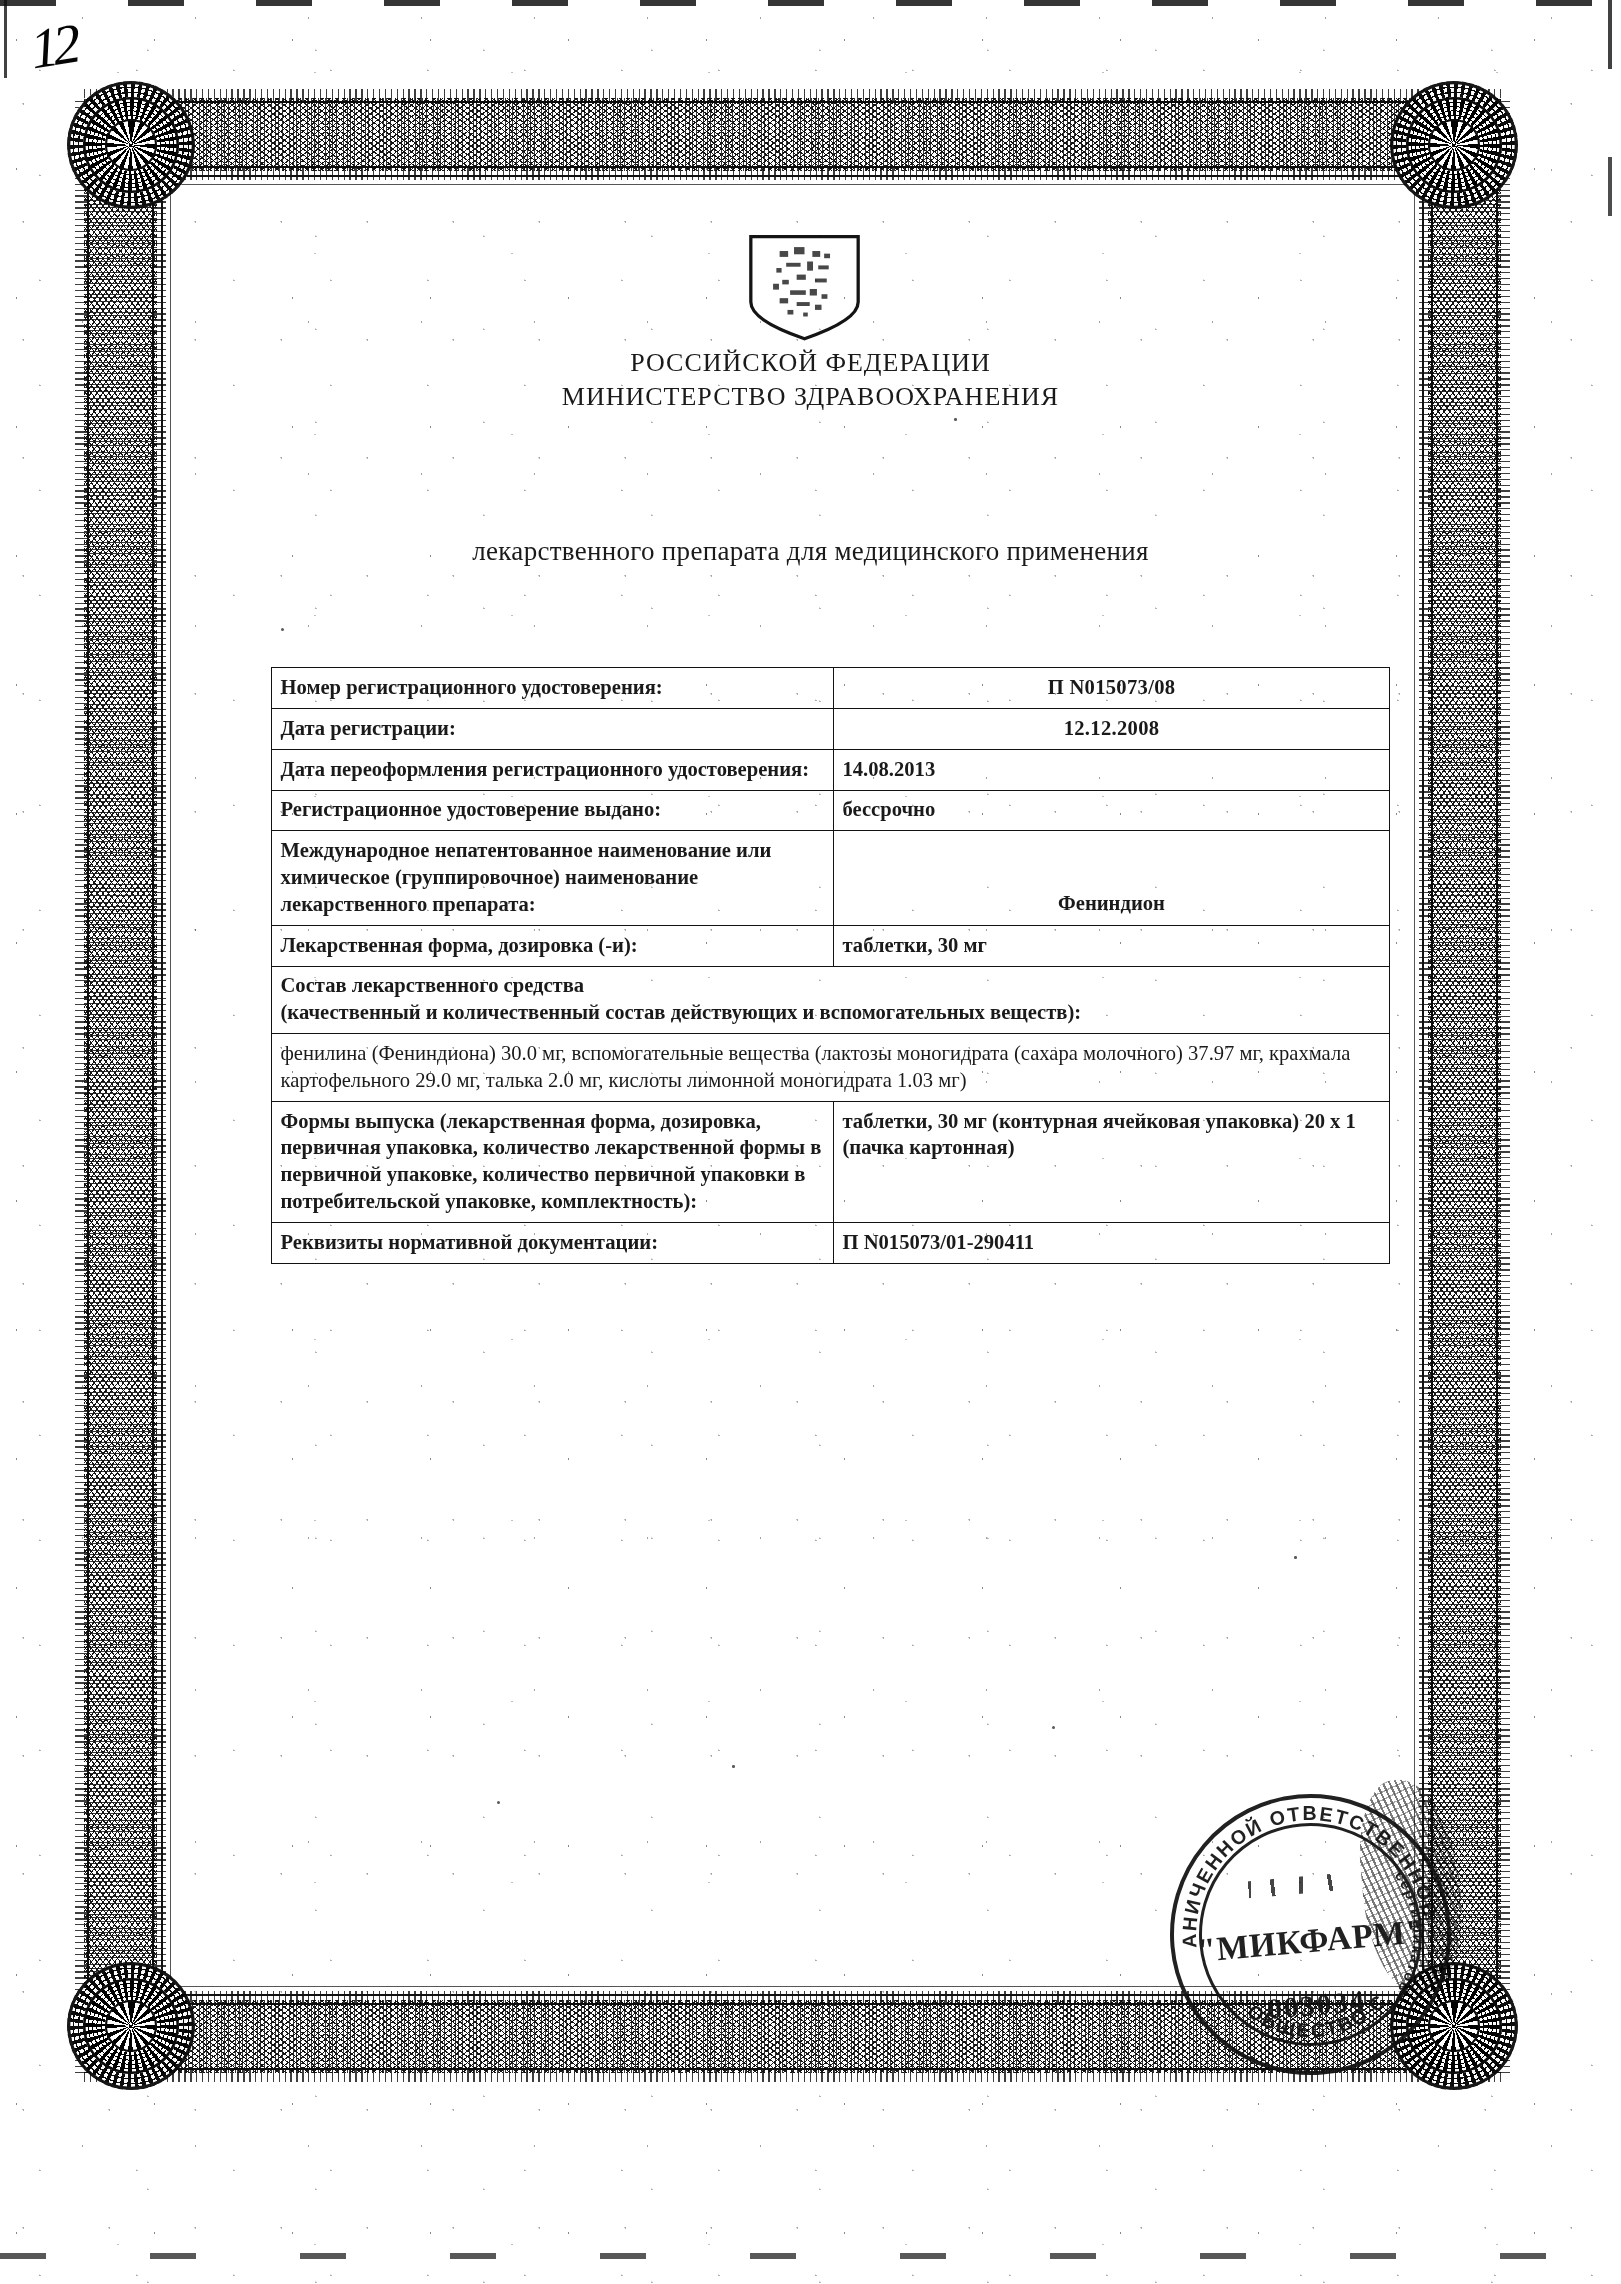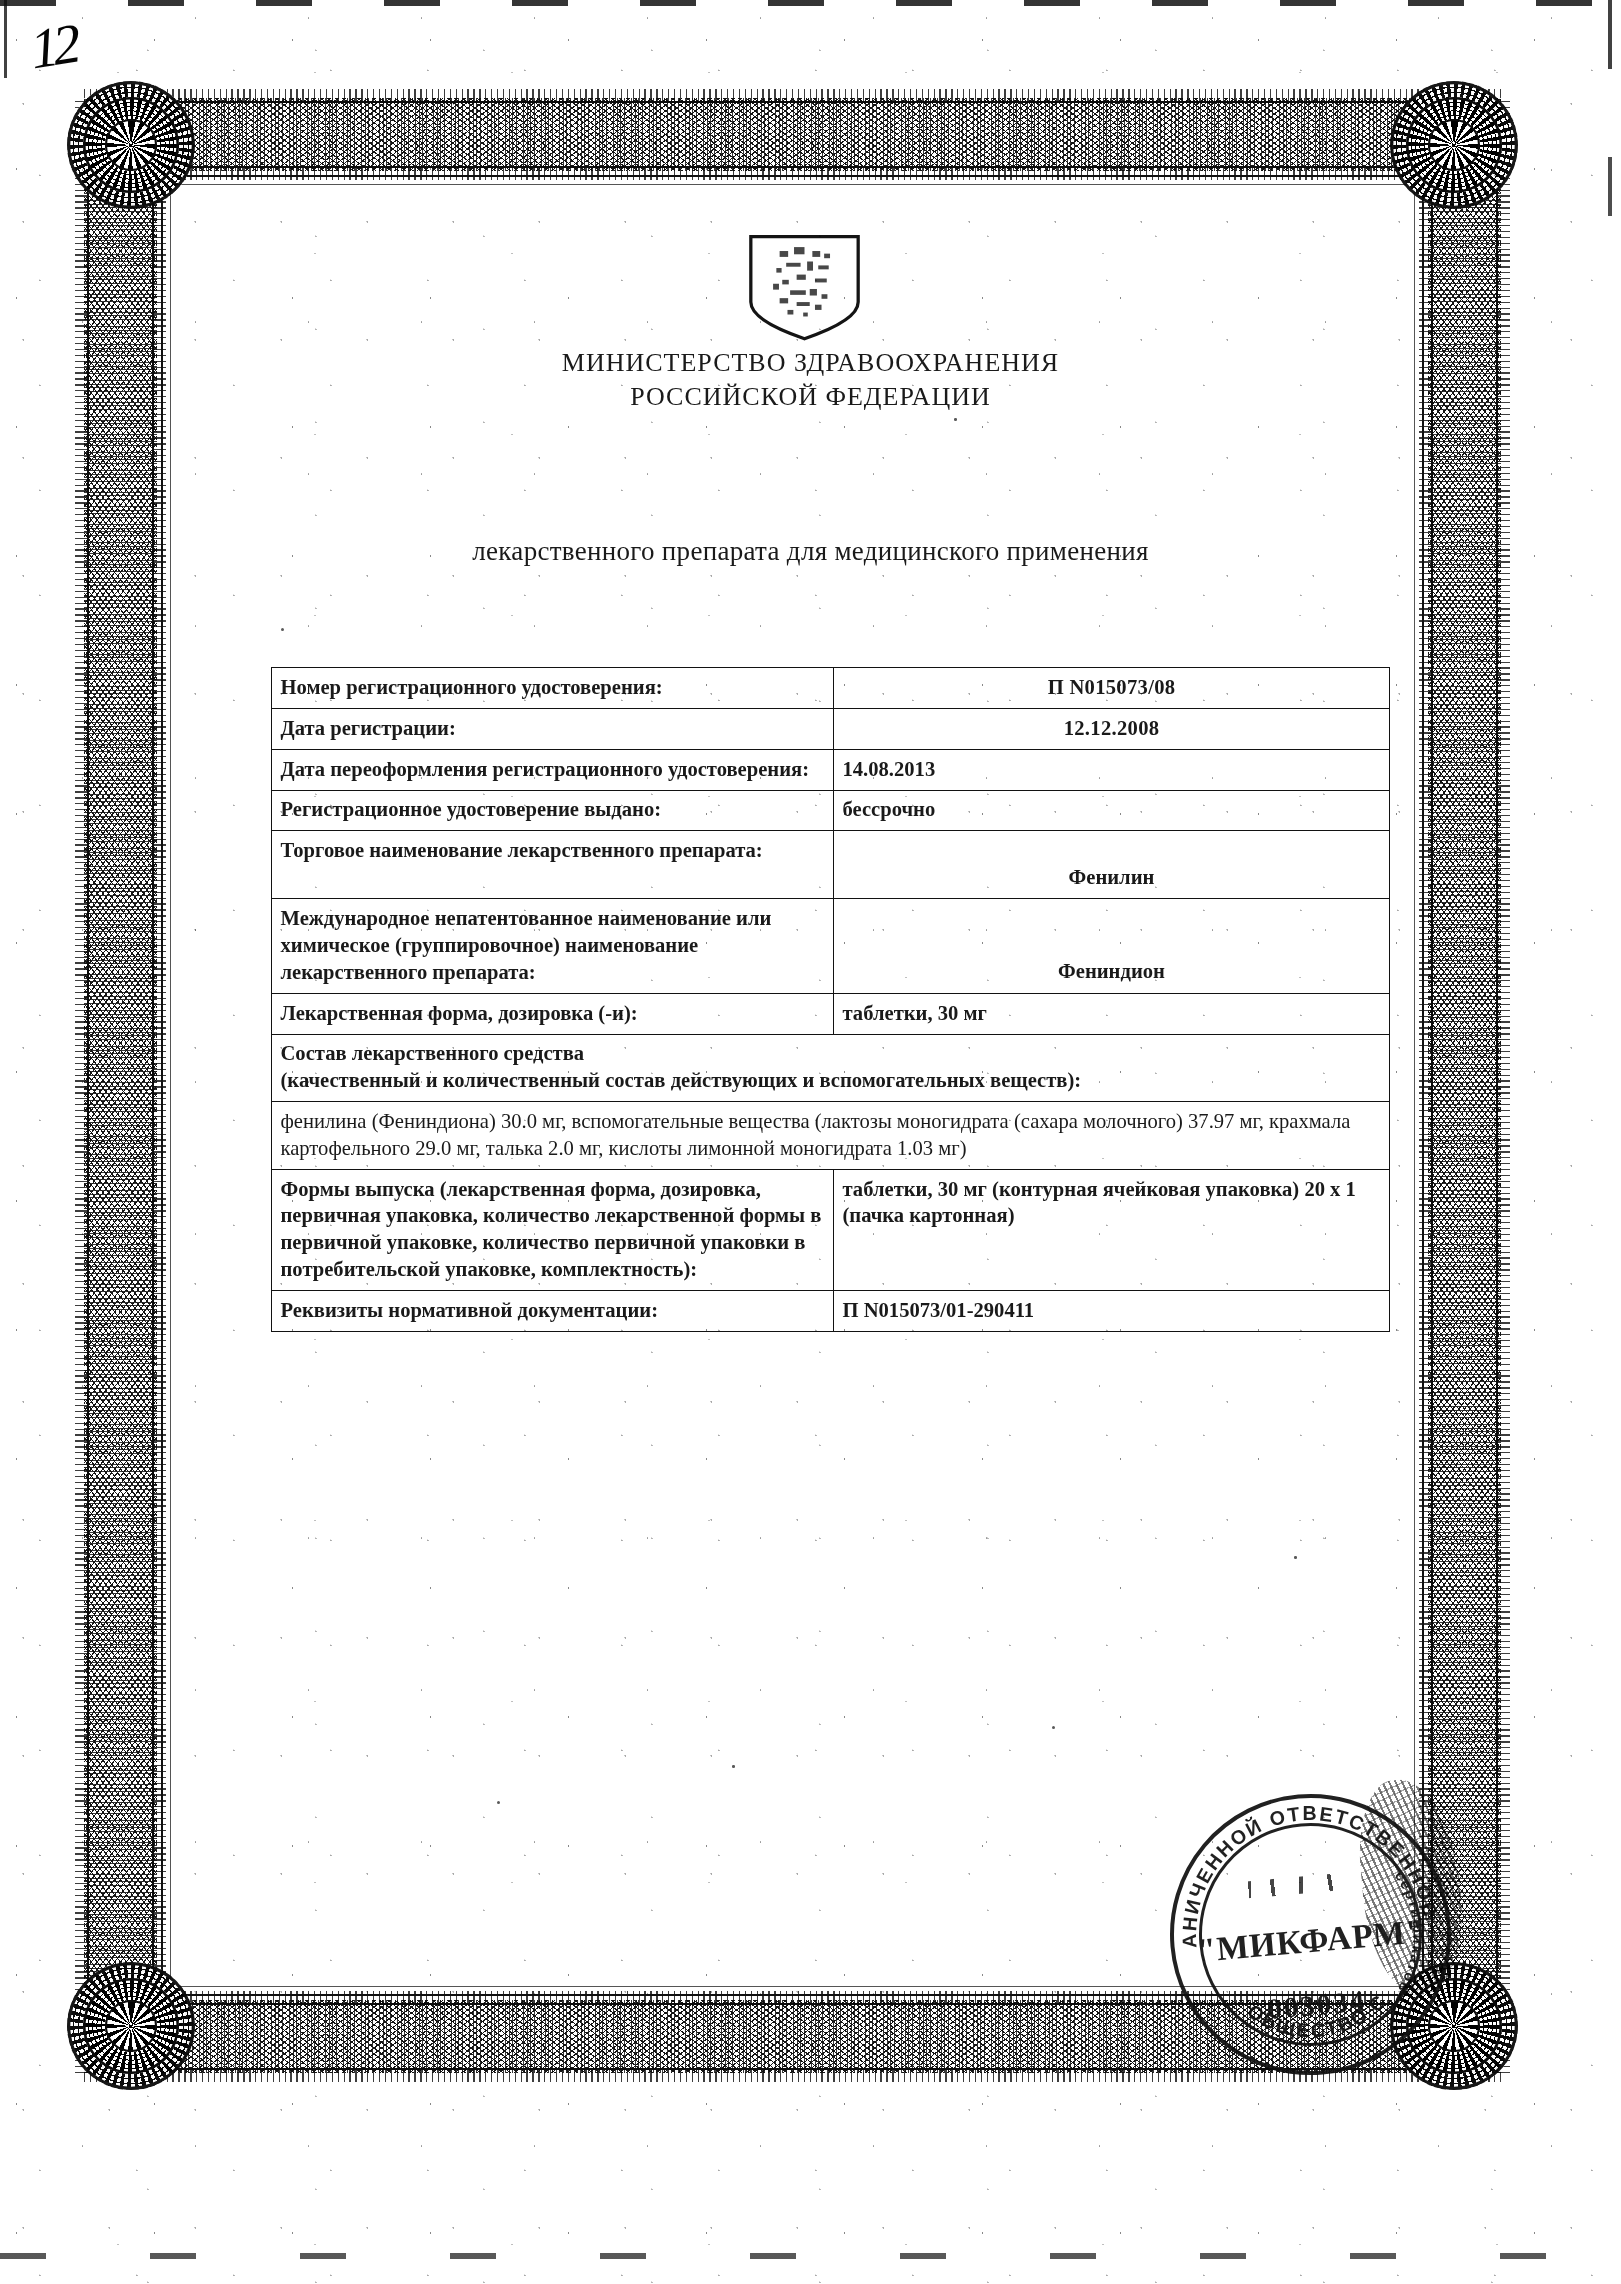--- a/index.html
+++ b/index.html
@@ -314,8 +314,8 @@
   </div>
 
   <div class="ministry">
+    <div>РОССИЙСКОЙ ФЕДЕРАЦИИ</div>
     <div>МИНИСТЕРСТВО ЗДРАВООХРАНЕНИЯ</div>
-    <div>РОССИЙСКОЙ ФЕДЕРАЦИИ</div>
   </div>
 
   <div class="cert-sub">лекарственного препарата для медицинского применения</div>

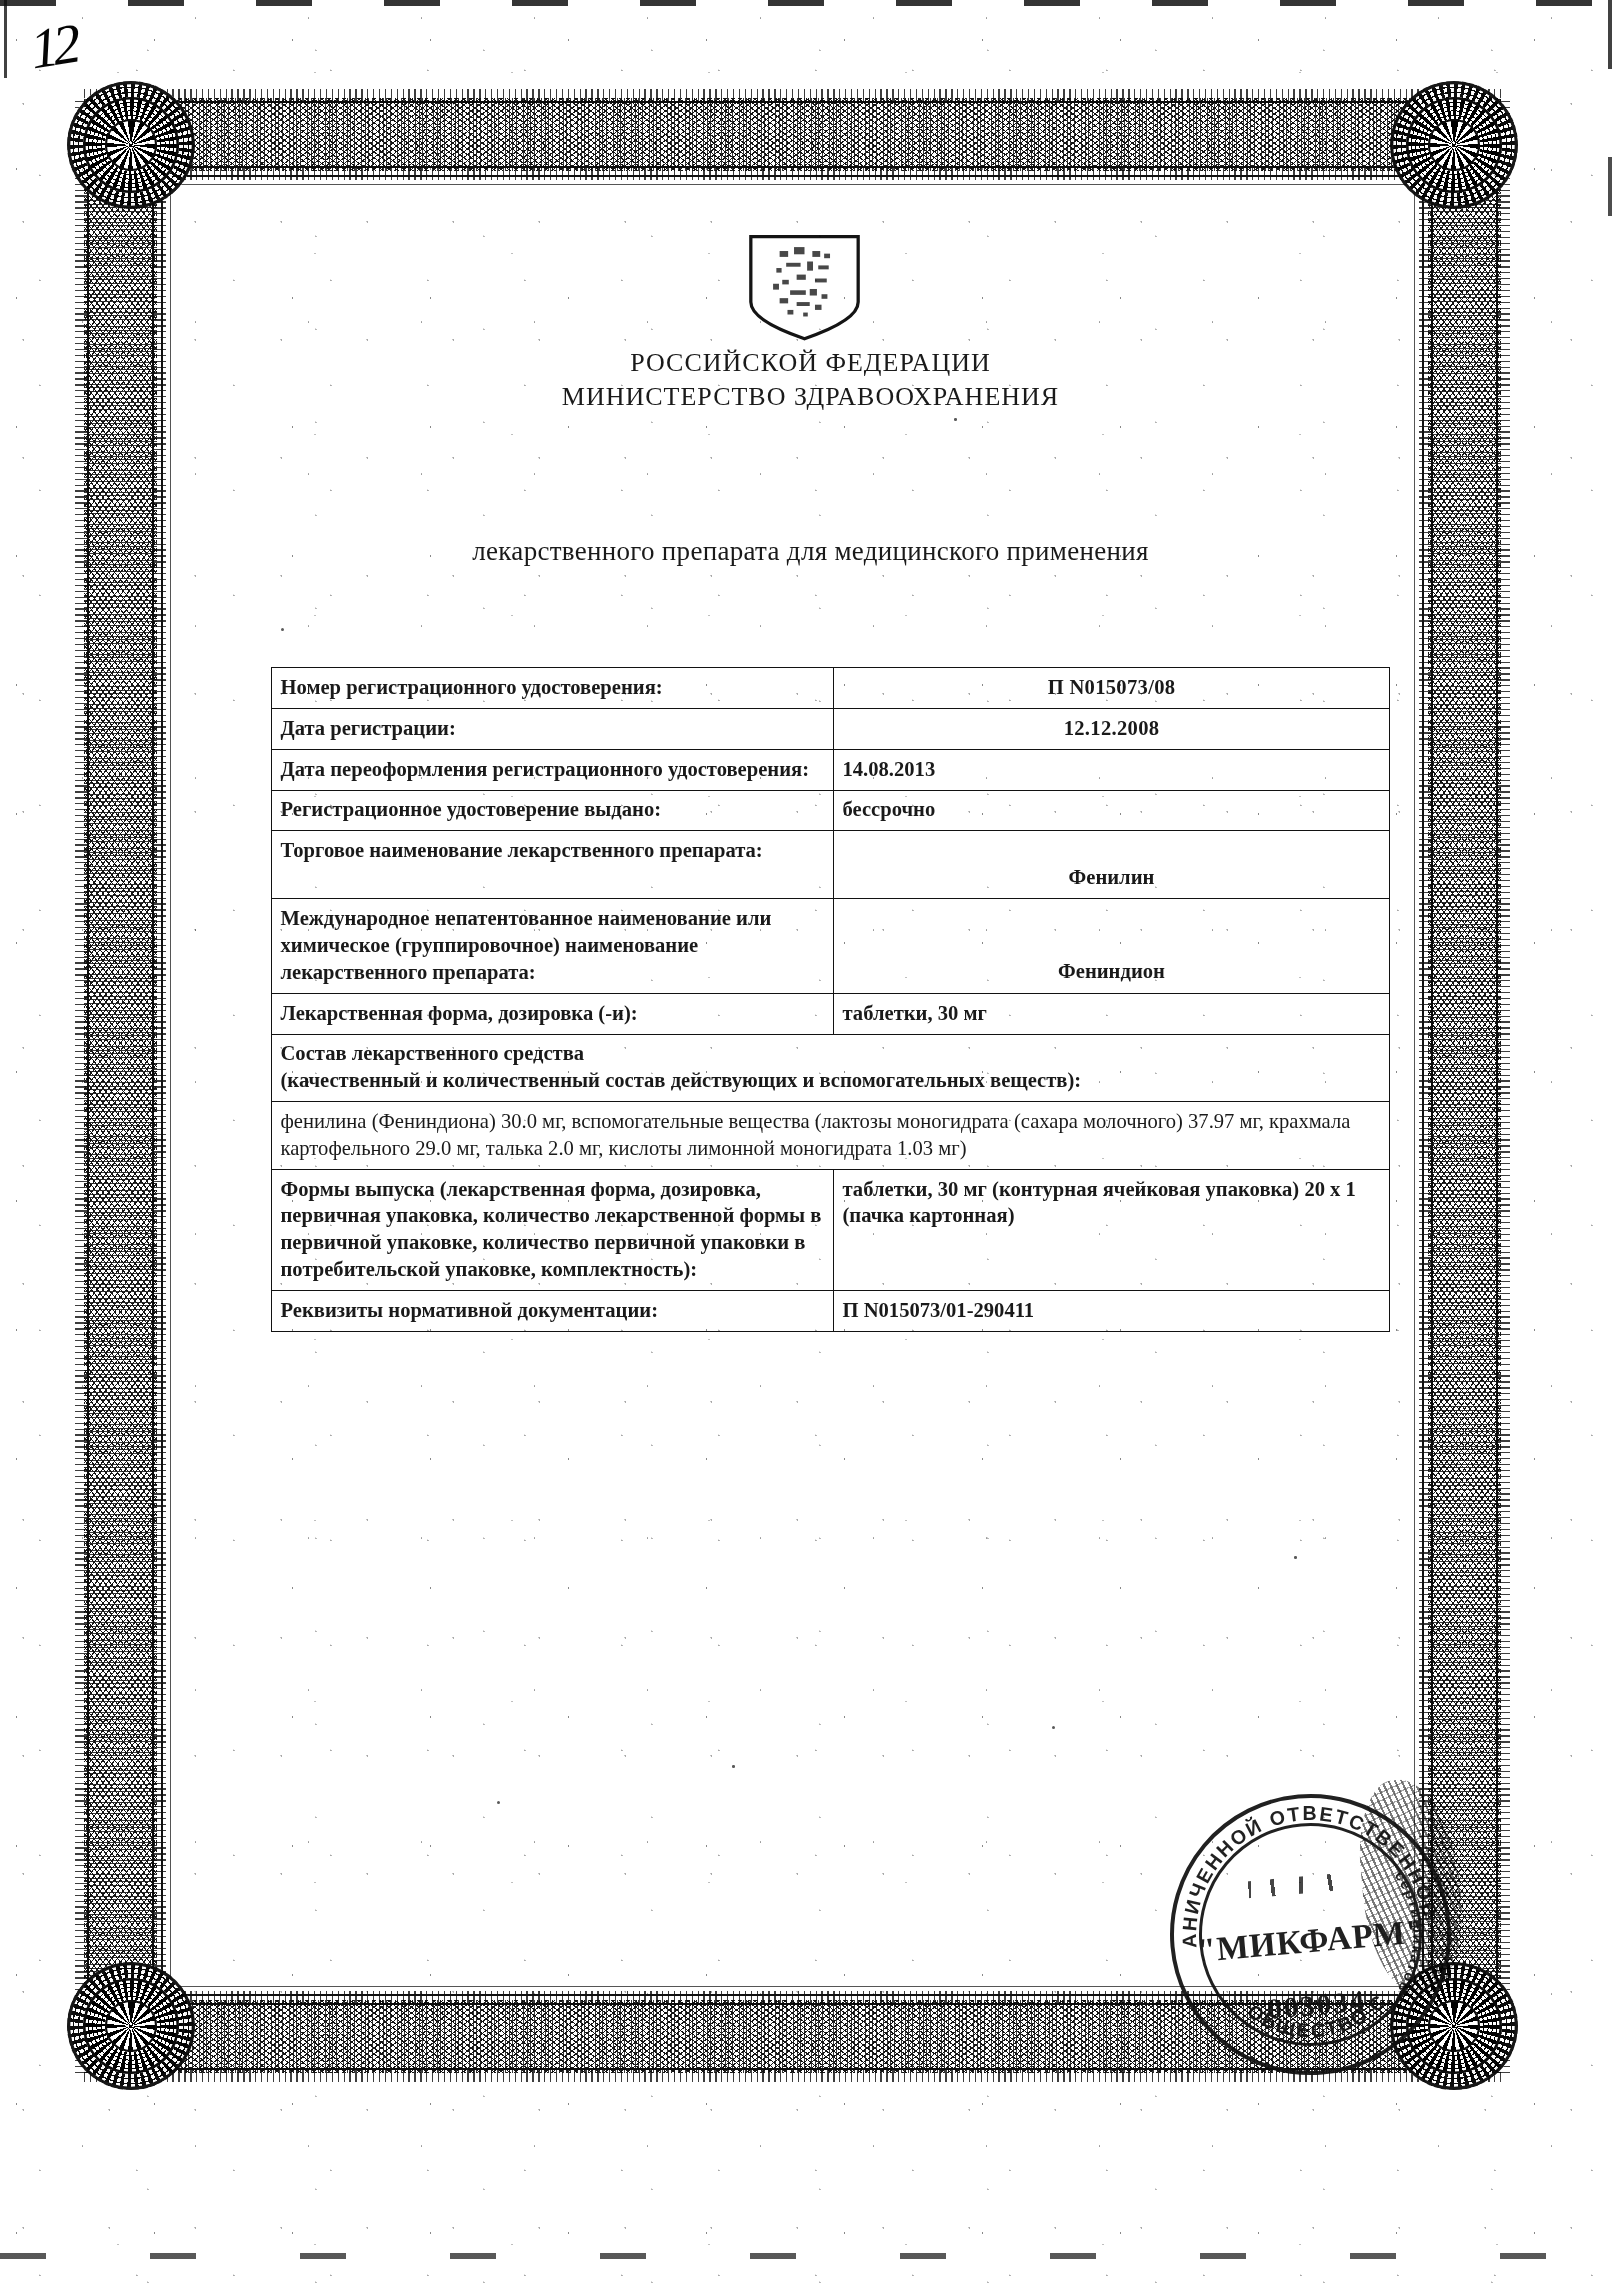--- a/index.html
+++ b/index.html
@@ -343,10 +343,6 @@
         <td class="val">бессрочно</td>
       </tr>
       <tr>
-        <td class="pad-mid">Торговое наименование лекарственного препарата:</td>
-        <td class="val center" style="padding-top:33px">Фенилин</td>
-      </tr>
-      <tr>
         <td>Международное непатентованное наименование или химическое (группировочное) наименование лекарственного препарата:</td>
         <td class="val center" style="padding-top:59px">Фениндион</td>
       </tr>

